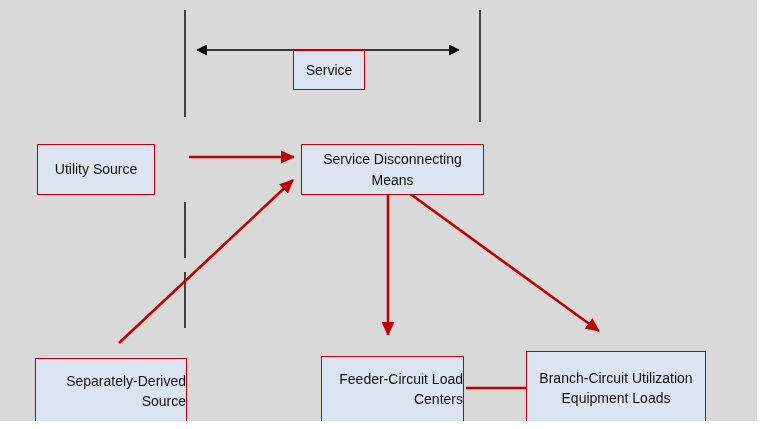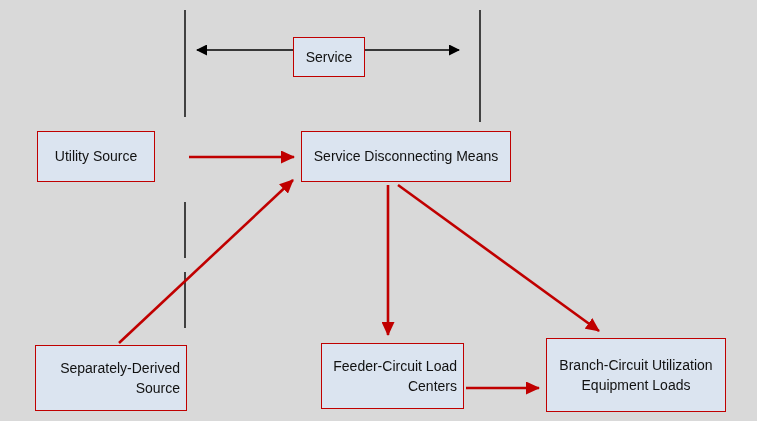--- a/index.html
+++ b/index.html
@@ -34,7 +34,8 @@
     font-size: 14px;
     line-height: 1.45;
     color: #111111;
-    padding: 2px 6px;
+    padding: 2px 0;
+    margin-top: 13px;
   }
   .box-service  { left: 293px; top: 37px;  width: 72px;  height: 40px; }
   .box-utility  { left: 37px;  top: 131px; width: 118px; height: 51px; }

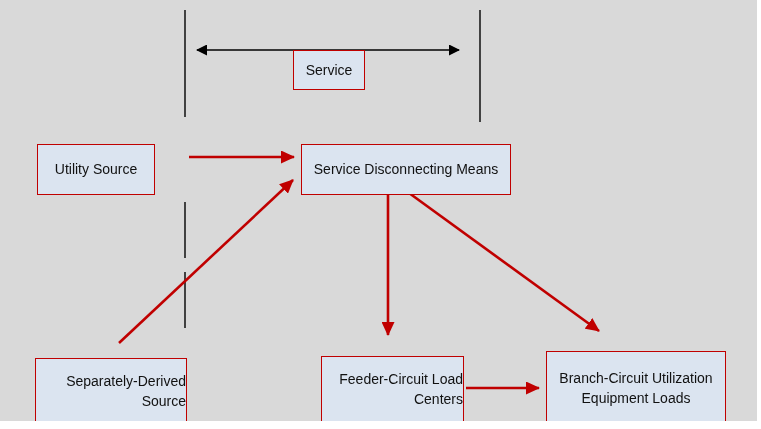--- a/index.html
+++ b/index.html
@@ -39,7 +39,7 @@
   }
   .box-service  { left: 293px; top: 37px;  width: 72px;  height: 40px; }
   .box-utility  { left: 37px;  top: 131px; width: 118px; height: 51px; }
-  .box-sdm      { left: 301px; top: 131px; width: 210px; height: 51px; }
+  .box-sdm      { left: 301px; top: 131px; width: 183px; height: 51px; }
   .box-sds      { left: 35px;  top: 345px; width: 152px; height: 66px; text-align: right; }
   .box-feeder   { left: 321px; top: 343px; width: 143px; height: 66px; text-align: right; }
   .box-branch   { left: 546px; top: 338px; width: 180px; height: 74px; }

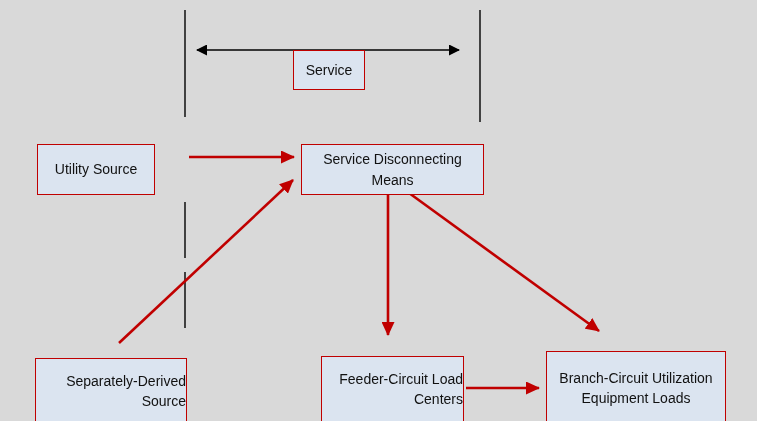--- a/index.html
+++ b/index.html
@@ -42,7 +42,7 @@
   .box-sdm      { left: 301px; top: 131px; width: 183px; height: 51px; }
   .box-sds      { left: 35px;  top: 345px; width: 152px; height: 66px; text-align: right; }
   .box-feeder   { left: 321px; top: 343px; width: 143px; height: 66px; text-align: right; }
-  .box-branch   { left: 546px; top: 338px; width: 180px; height: 74px; }
+  .box-branch   { left: 526px; top: 338px; width: 180px; height: 74px; }
 </style>
 </head>
 <body>

